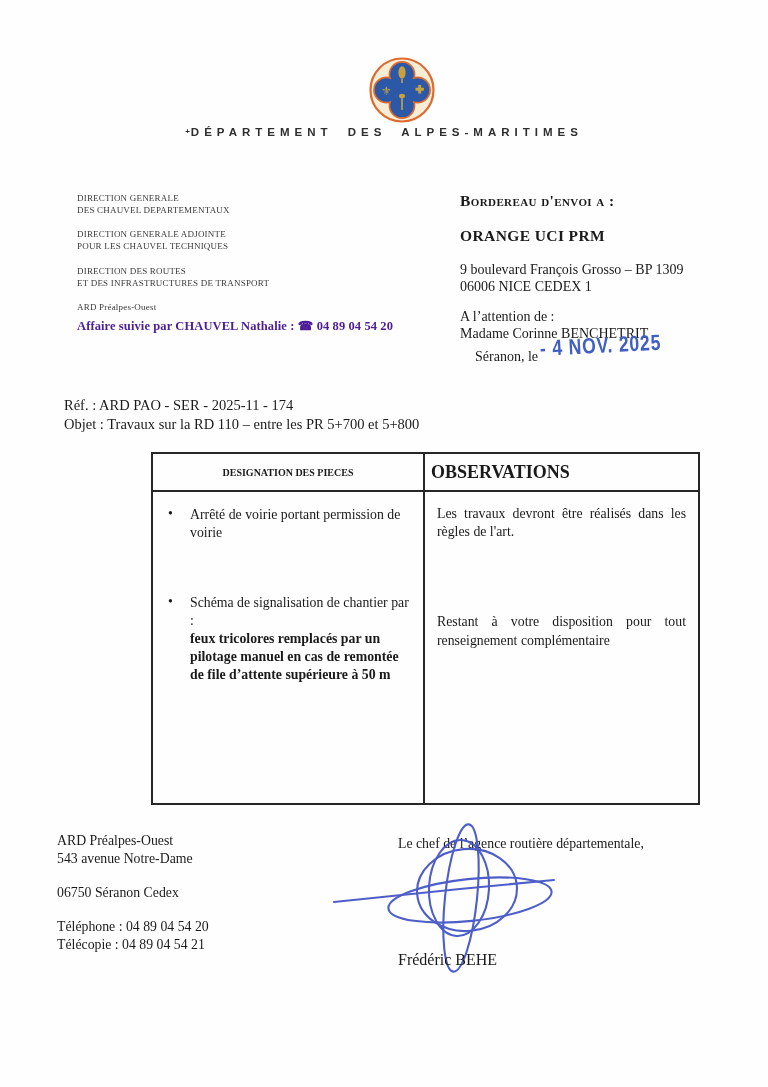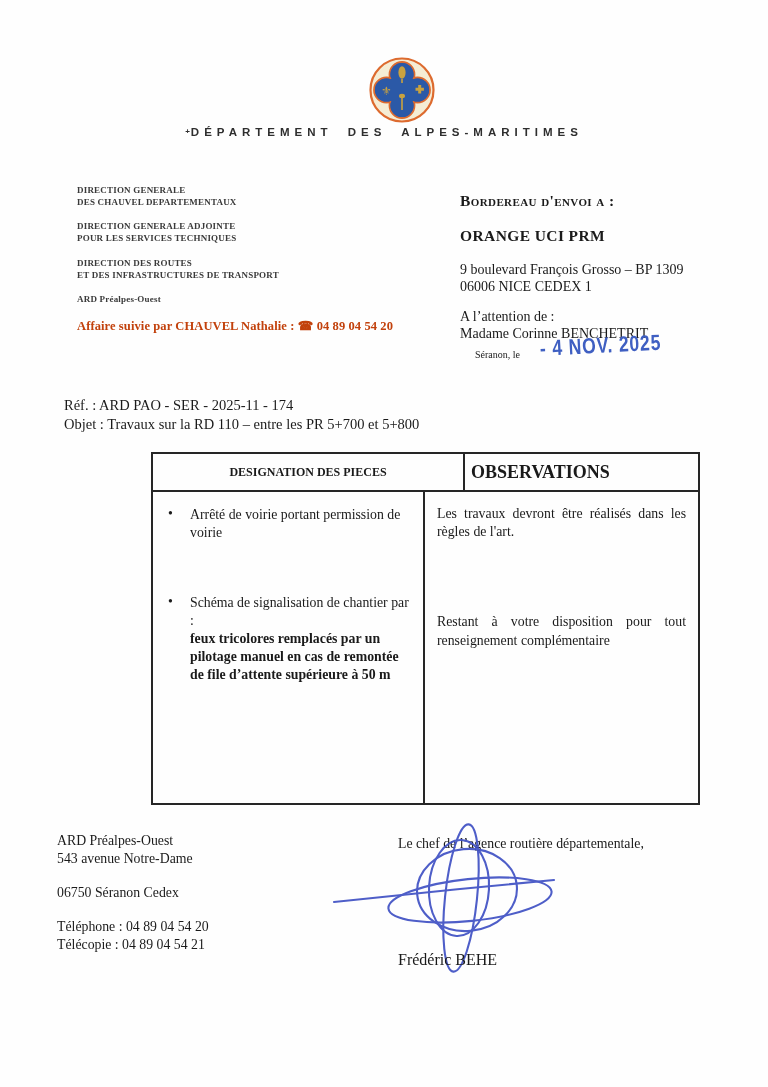--- a/index.html
+++ b/index.html
@@ -17,8 +17,8 @@
   }
   .dept-title .plus-mark{font-size:8px;letter-spacing:1px;vertical-align:2px;}
   
-  .sender{position:absolute;left:77px;top:184px;width:300px;
-    font-family:"Liberation Serif",serif;font-weight:bold;color:#3a3a3a;
+  .sender{position:absolute;left:77px;top:192px;width:300px;
+    font-family:"Liberation Serif",serif;font-weight:normal;color:#3a3a3a;
     font-size:9px;line-height:1.35;letter-spacing:.2px;}
   .sender-block{margin-bottom:12px;}
   .contact-line{

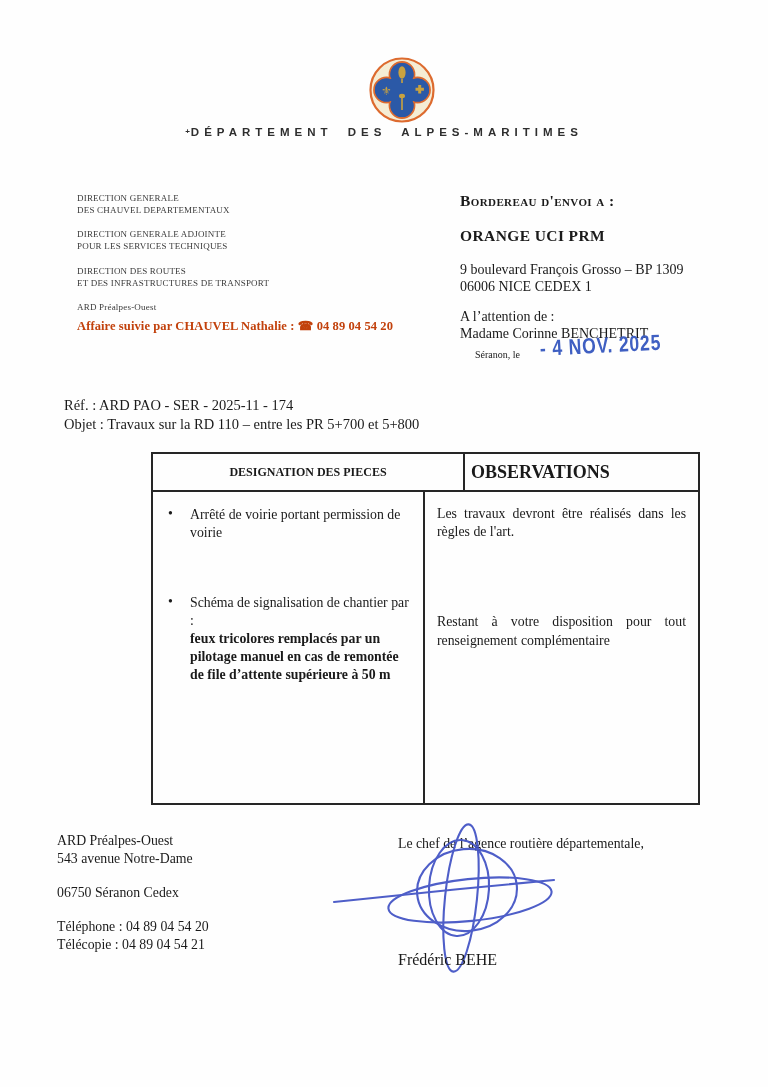--- a/index.html
+++ b/index.html
@@ -106,7 +106,7 @@
     </div>
     <div class="sender-block">
       <div>DIRECTION GENERALE ADJOINTE</div>
-      <div>POUR LES SERVICES TECHNIQUES</div>
+      <div>POUR LES CHAUVEL TECHNIQUES</div>
     </div>
     <div class="sender-block">
       <div>DIRECTION DES ROUTES</div>

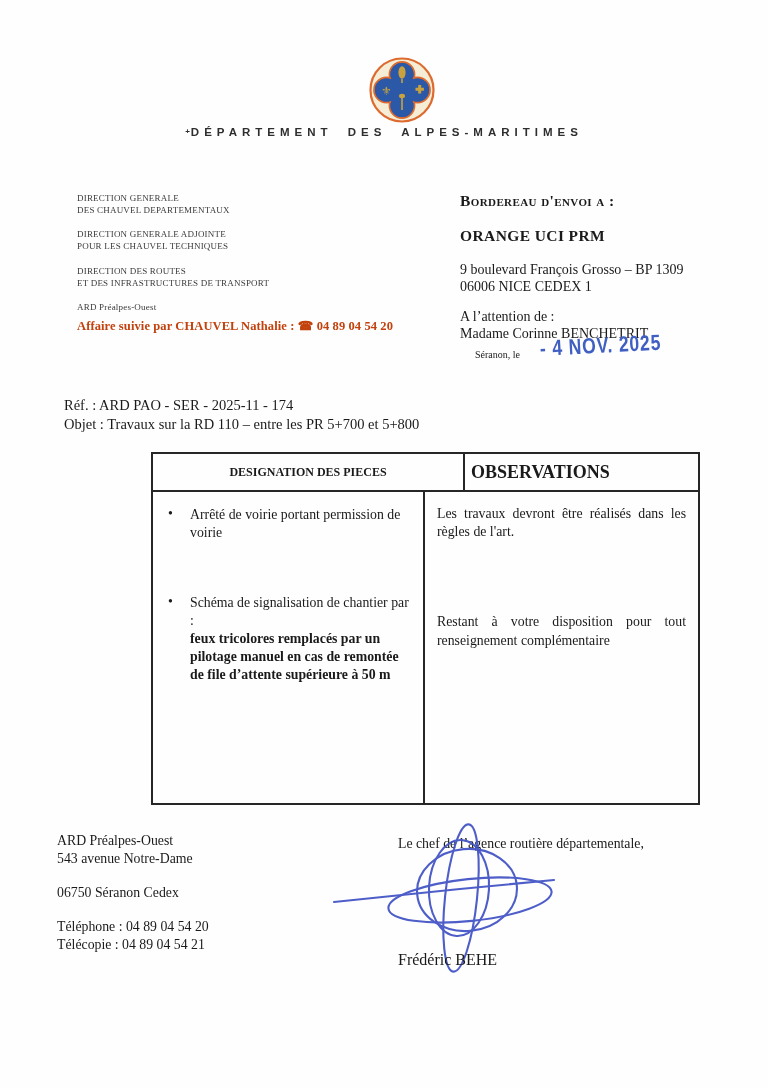--- a/index.html
+++ b/index.html
@@ -23,7 +23,7 @@
   .sender-block{margin-bottom:12px;}
   .contact-line{
     position:absolute;left:77px;top:318px;width:400px;
-    font-weight:bold;font-size:12.5px;color:#c2410c;letter-spacing:.1px;
+    font-weight:bold;font-size:12.5px;color:#4c1d95;letter-spacing:.1px;
   }
   
   .recipient{position:absolute;left:460px;top:191px;width:280px;font-size:14px;line-height:1.25;}

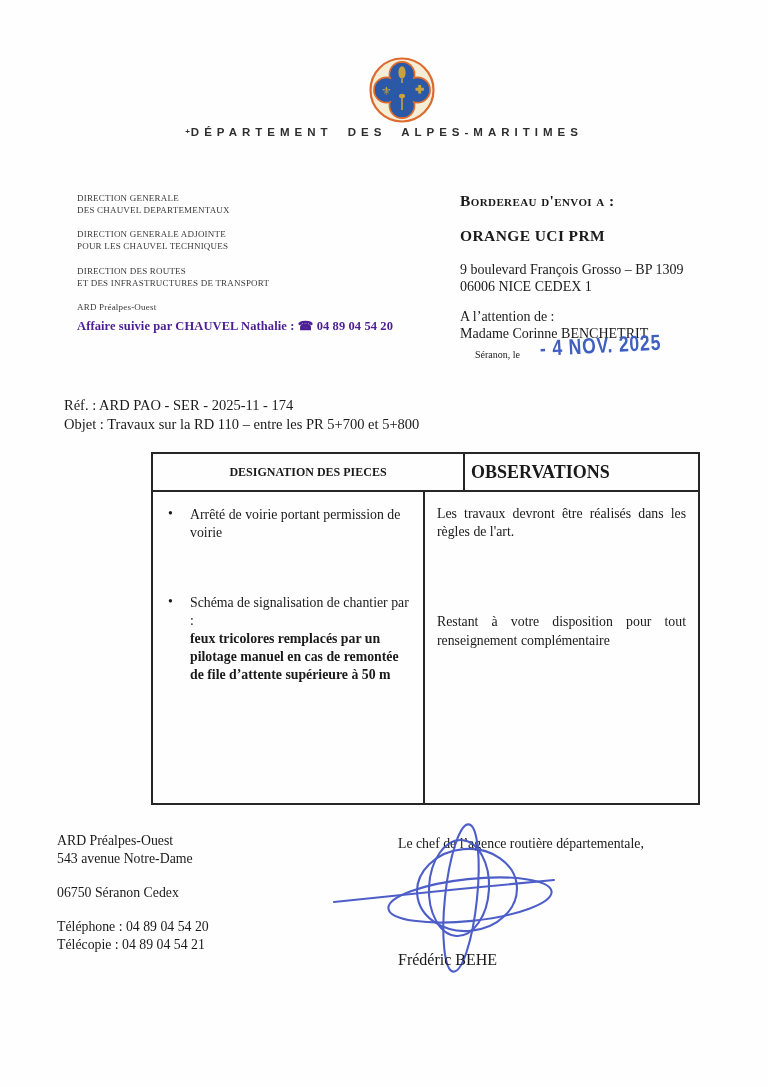--- a/index.html
+++ b/index.html
@@ -31,7 +31,7 @@
   .company{font-weight:bold;font-size:15.5px;letter-spacing:.4px;margin-top:16px;}
   .addr{margin-top:15px;}
   .attention{margin-top:12px;}
-  .place-line{position:absolute;left:475px;top:349px;font-size:10px;}
+  .place-line{position:absolute;left:475px;top:349px;font-size:14px;}
   .date-stamp{
     position:absolute;left:540px;top:336px;
     font-family:"Liberation Sans",sans-serif;font-weight:bold;font-size:22px;

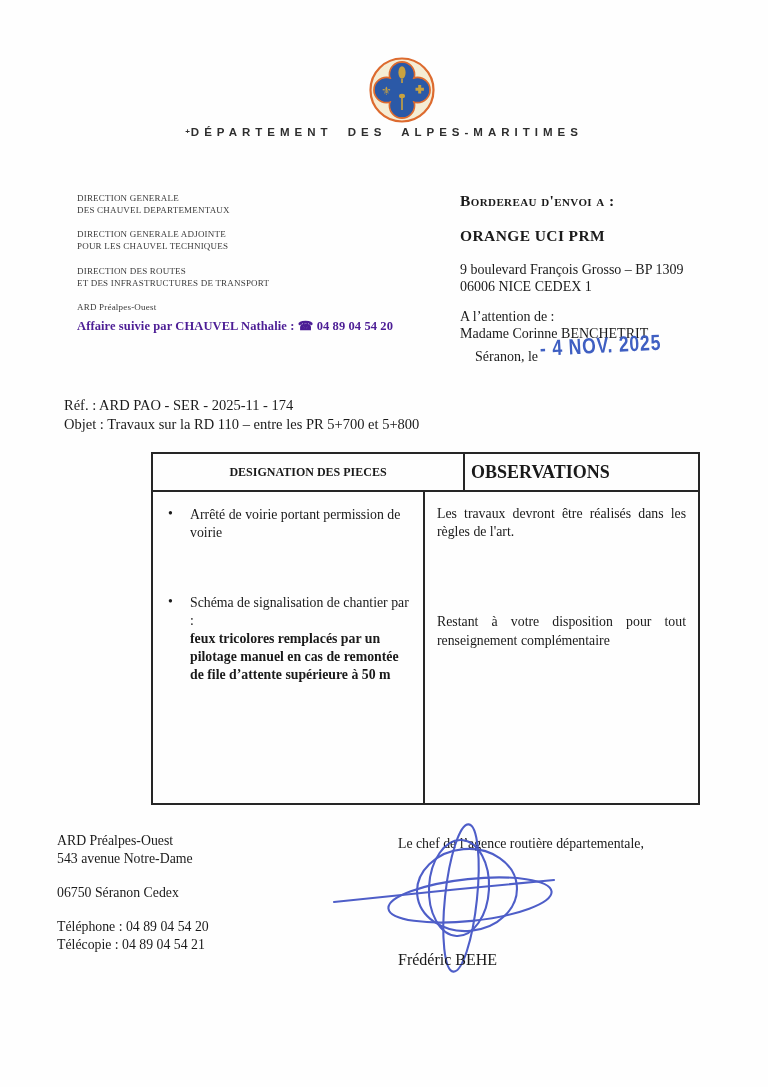--- a/index.html
+++ b/index.html
@@ -46,8 +46,8 @@
     border:2px solid #262626;box-sizing:border-box;font-size:13.8px;
   }
   .t-head{display:flex;height:38px;border-bottom:2px solid #262626;box-sizing:border-box;}
-  .th-left{width:312px;box-sizing:border-box;border-right:2px solid #262626;
-    display:flex;align-items:center;justify-content:center;font-weight:bold;font-size:12px;}
+  .th-left{width:272px;box-sizing:border-box;border-right:2px solid #262626;
+    display:flex;align-items:center;justify-content:center;font-weight:bold;font-size:10px;}
   .th-right{flex:1;display:flex;align-items:center;padding-left:6px;font-weight:bold;font-size:18px;}
   .t-body{display:flex;height:311px;}
   .td-left{width:272px;box-sizing:border-box;border-right:2px solid #262626;padding:14px 9px 0 10px;}

